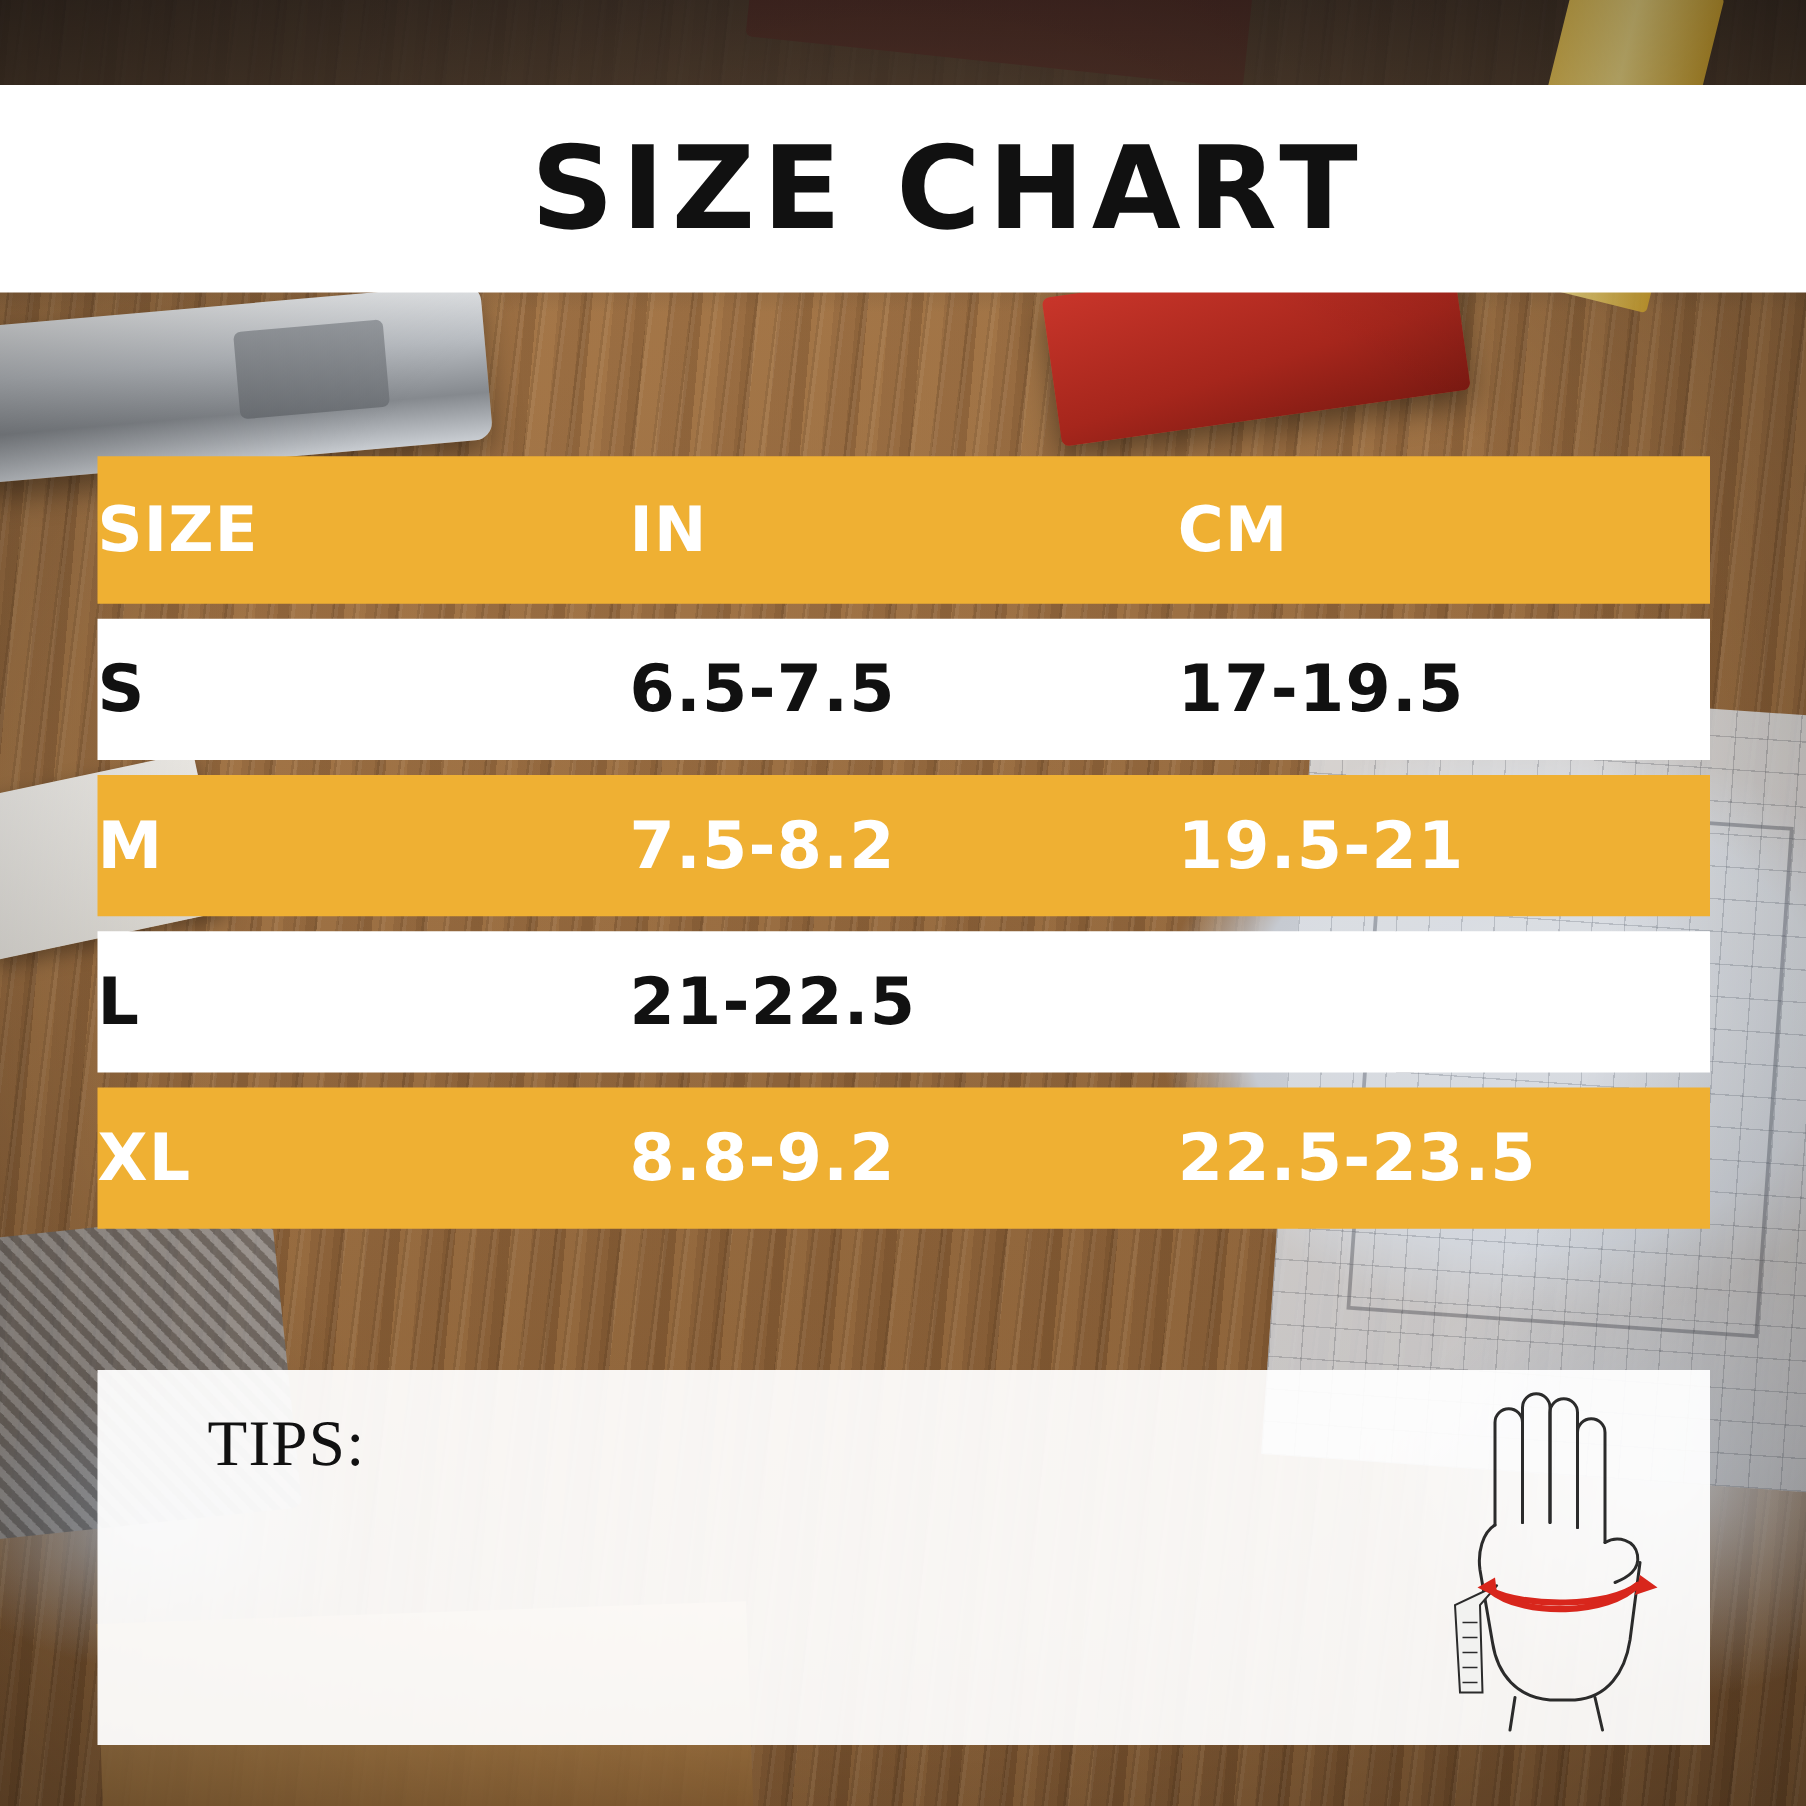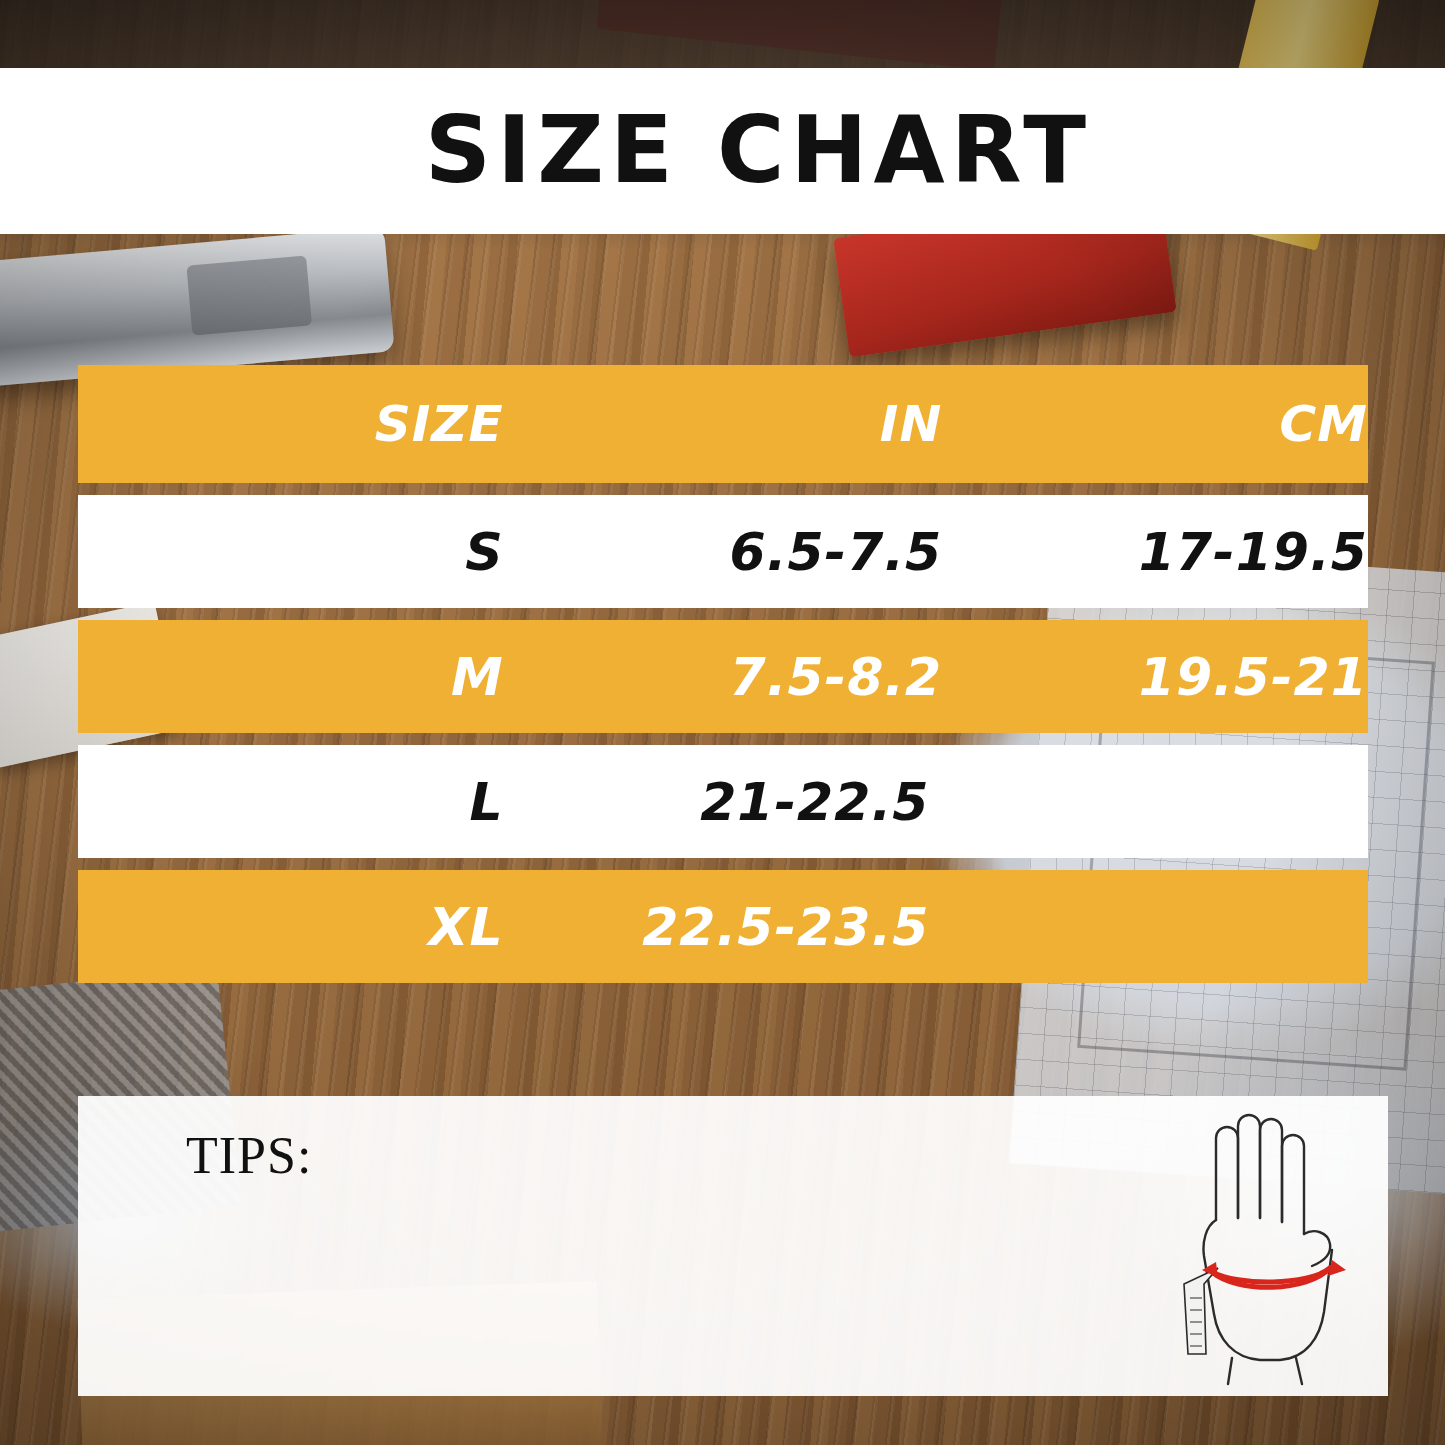--- a/index.html
+++ b/index.html
@@ -179,10 +179,9 @@
   .cell {
     font-family: "DejaVu Sans", sans-serif;
     font-weight: 700;
-    font-style: italic;
     font-size: 52px;
     letter-spacing: 1px;
-    text-align: right;
+    text-align: left;
   }
   .cell.c-size { width: 33%; }
   .cell.c-in   { width: 34%; }

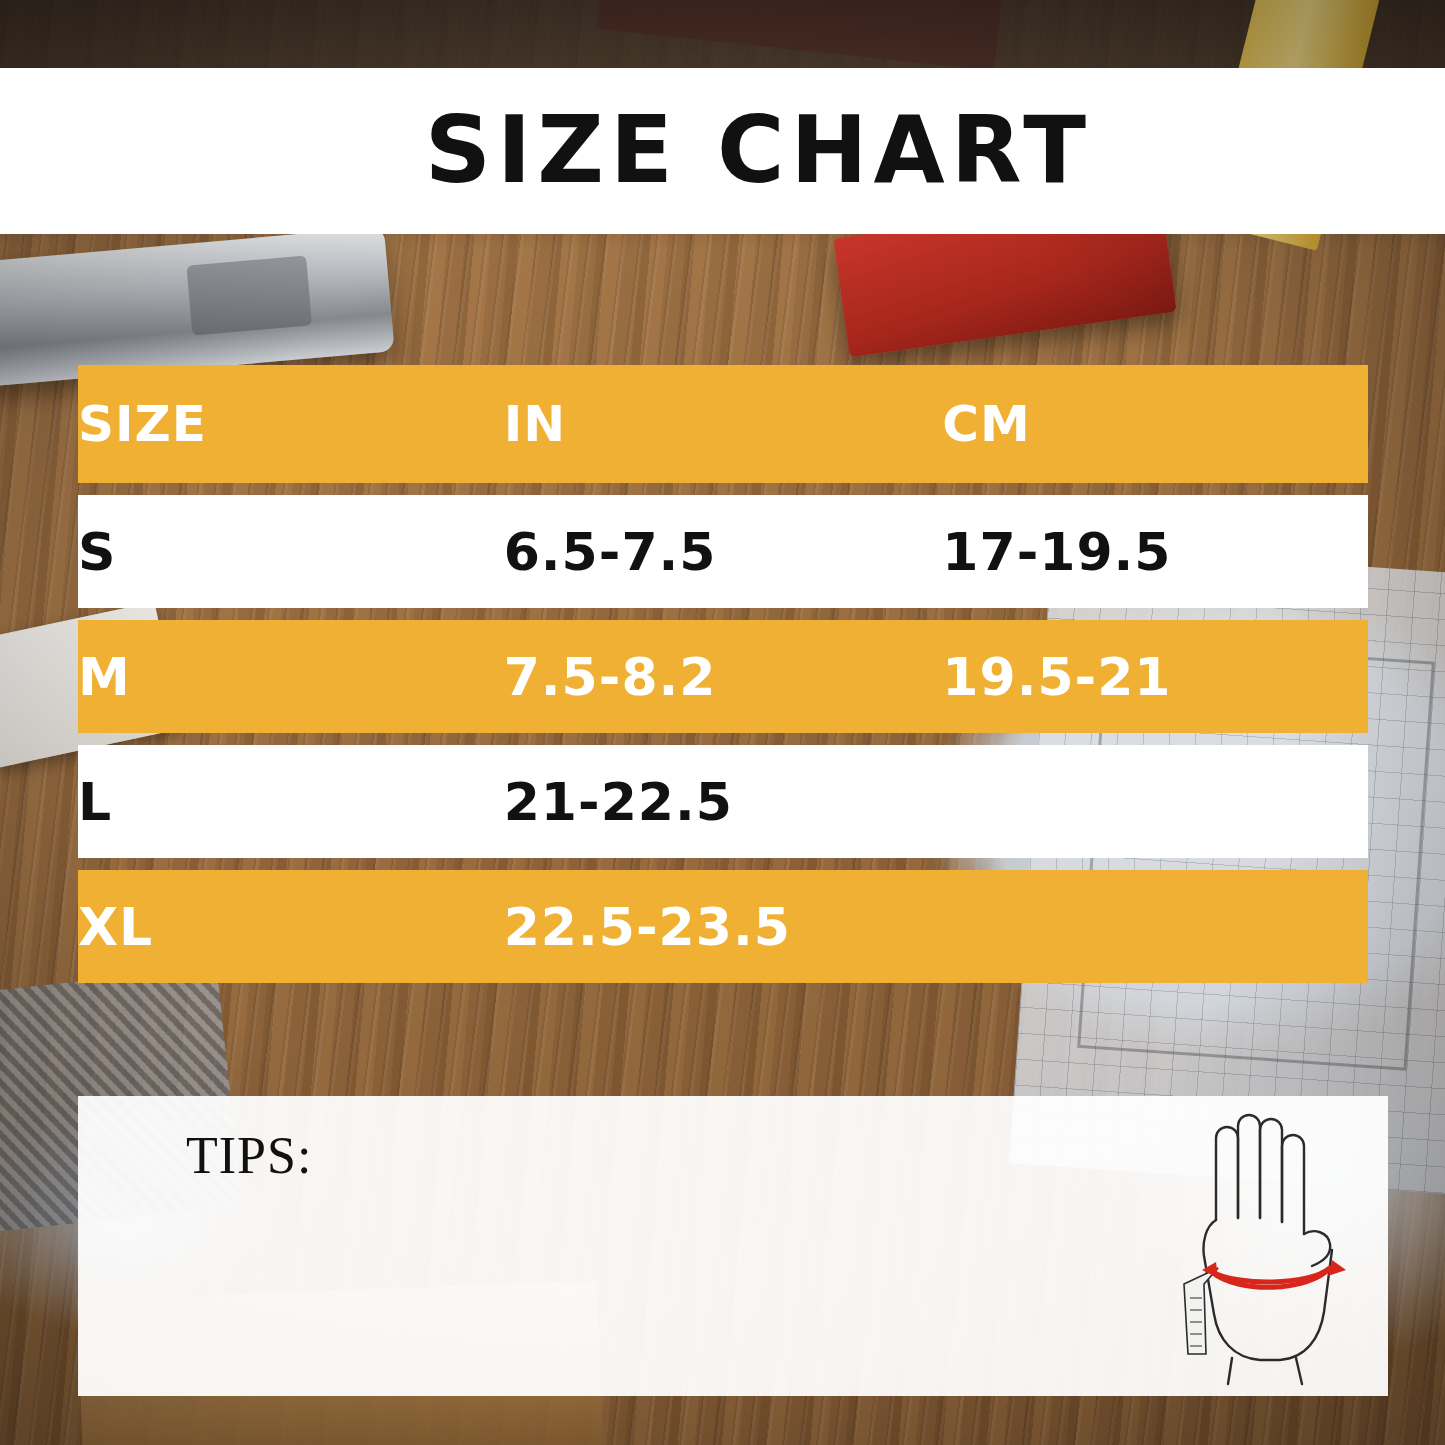--- a/index.html
+++ b/index.html
@@ -277,6 +277,7 @@
 
     <div class="row even">
       <div class="cell c-size">XL</div>
+      <div class="cell c-in">8.8-9.2</div>
       <div class="cell c-cm">22.5-23.5</div>
     </div>
 

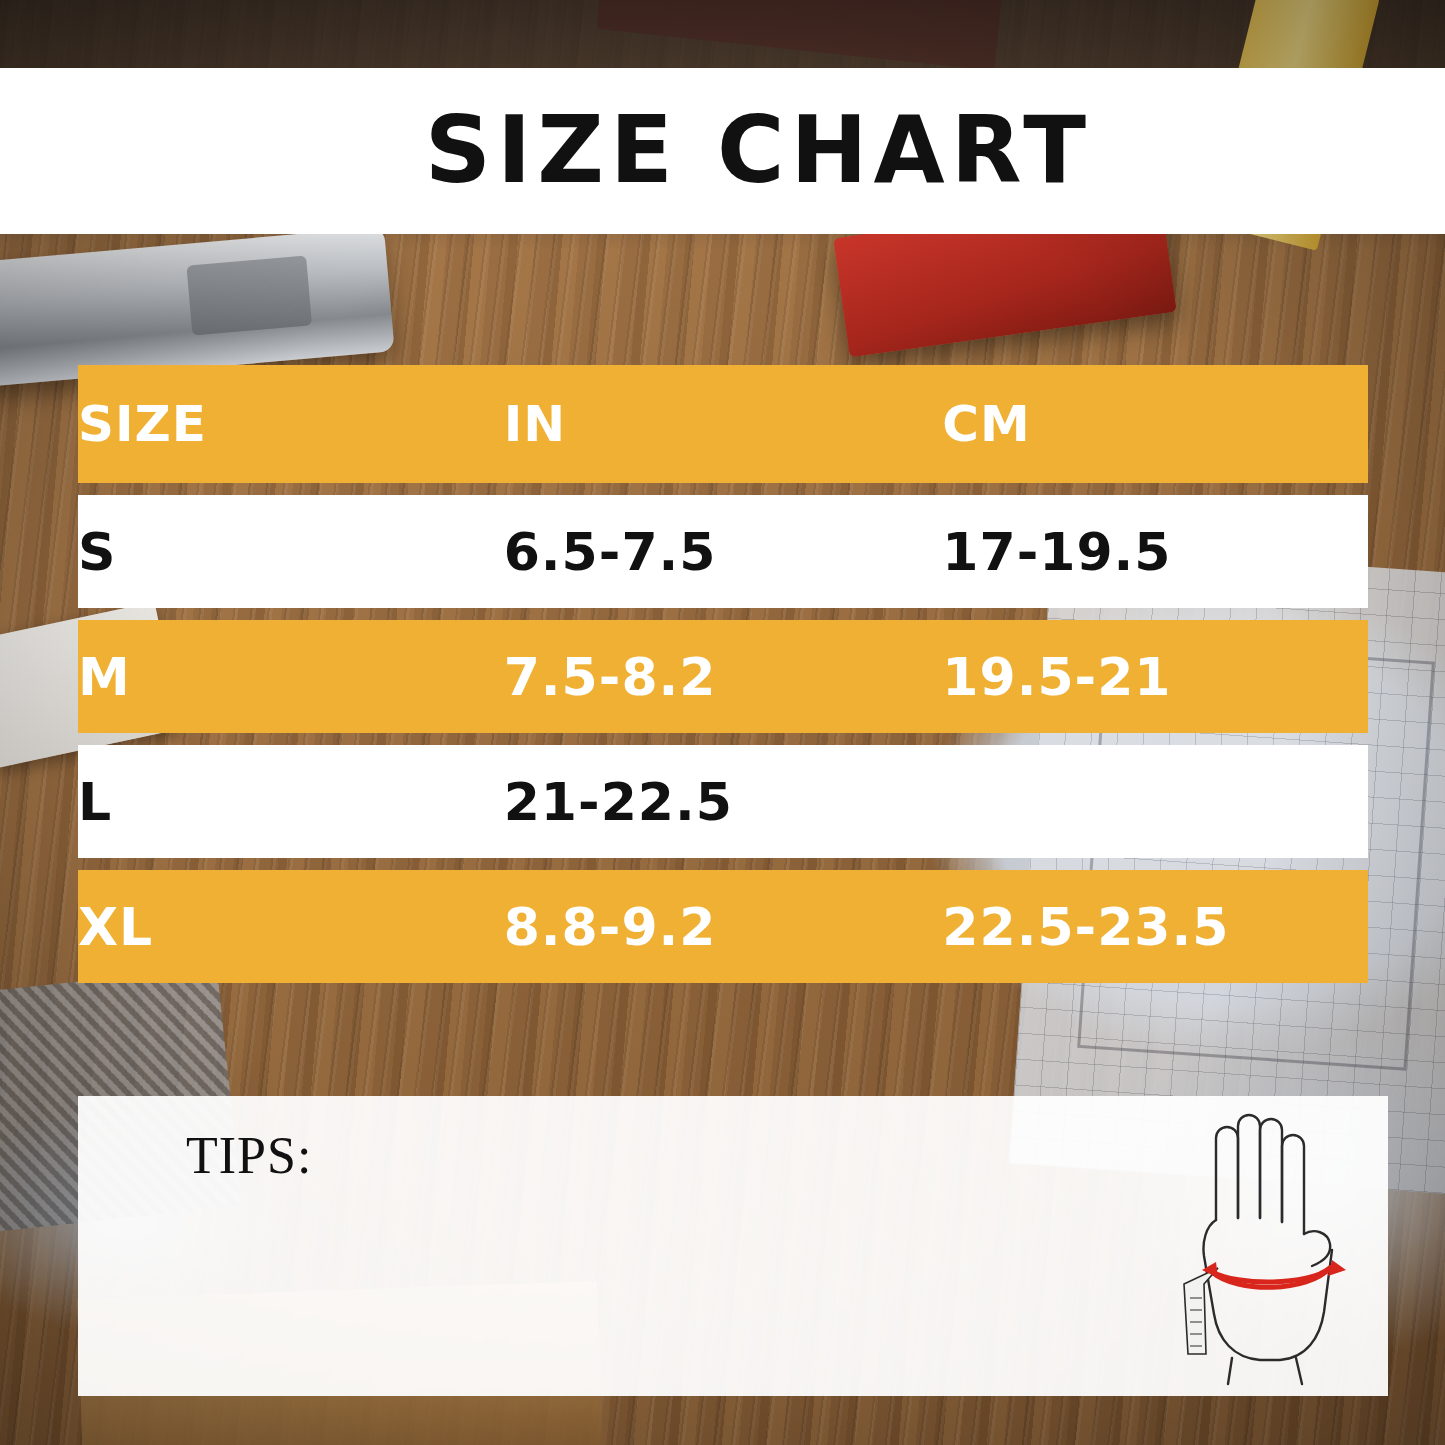--- a/index.html
+++ b/index.html
@@ -201,7 +201,6 @@
     background: rgba(255,255,255,0.94);
     display: flex;
     align-items: stretch;
-    padding-left: 20px;
   }
   .tips-text {
     flex: 1 1 auto;

